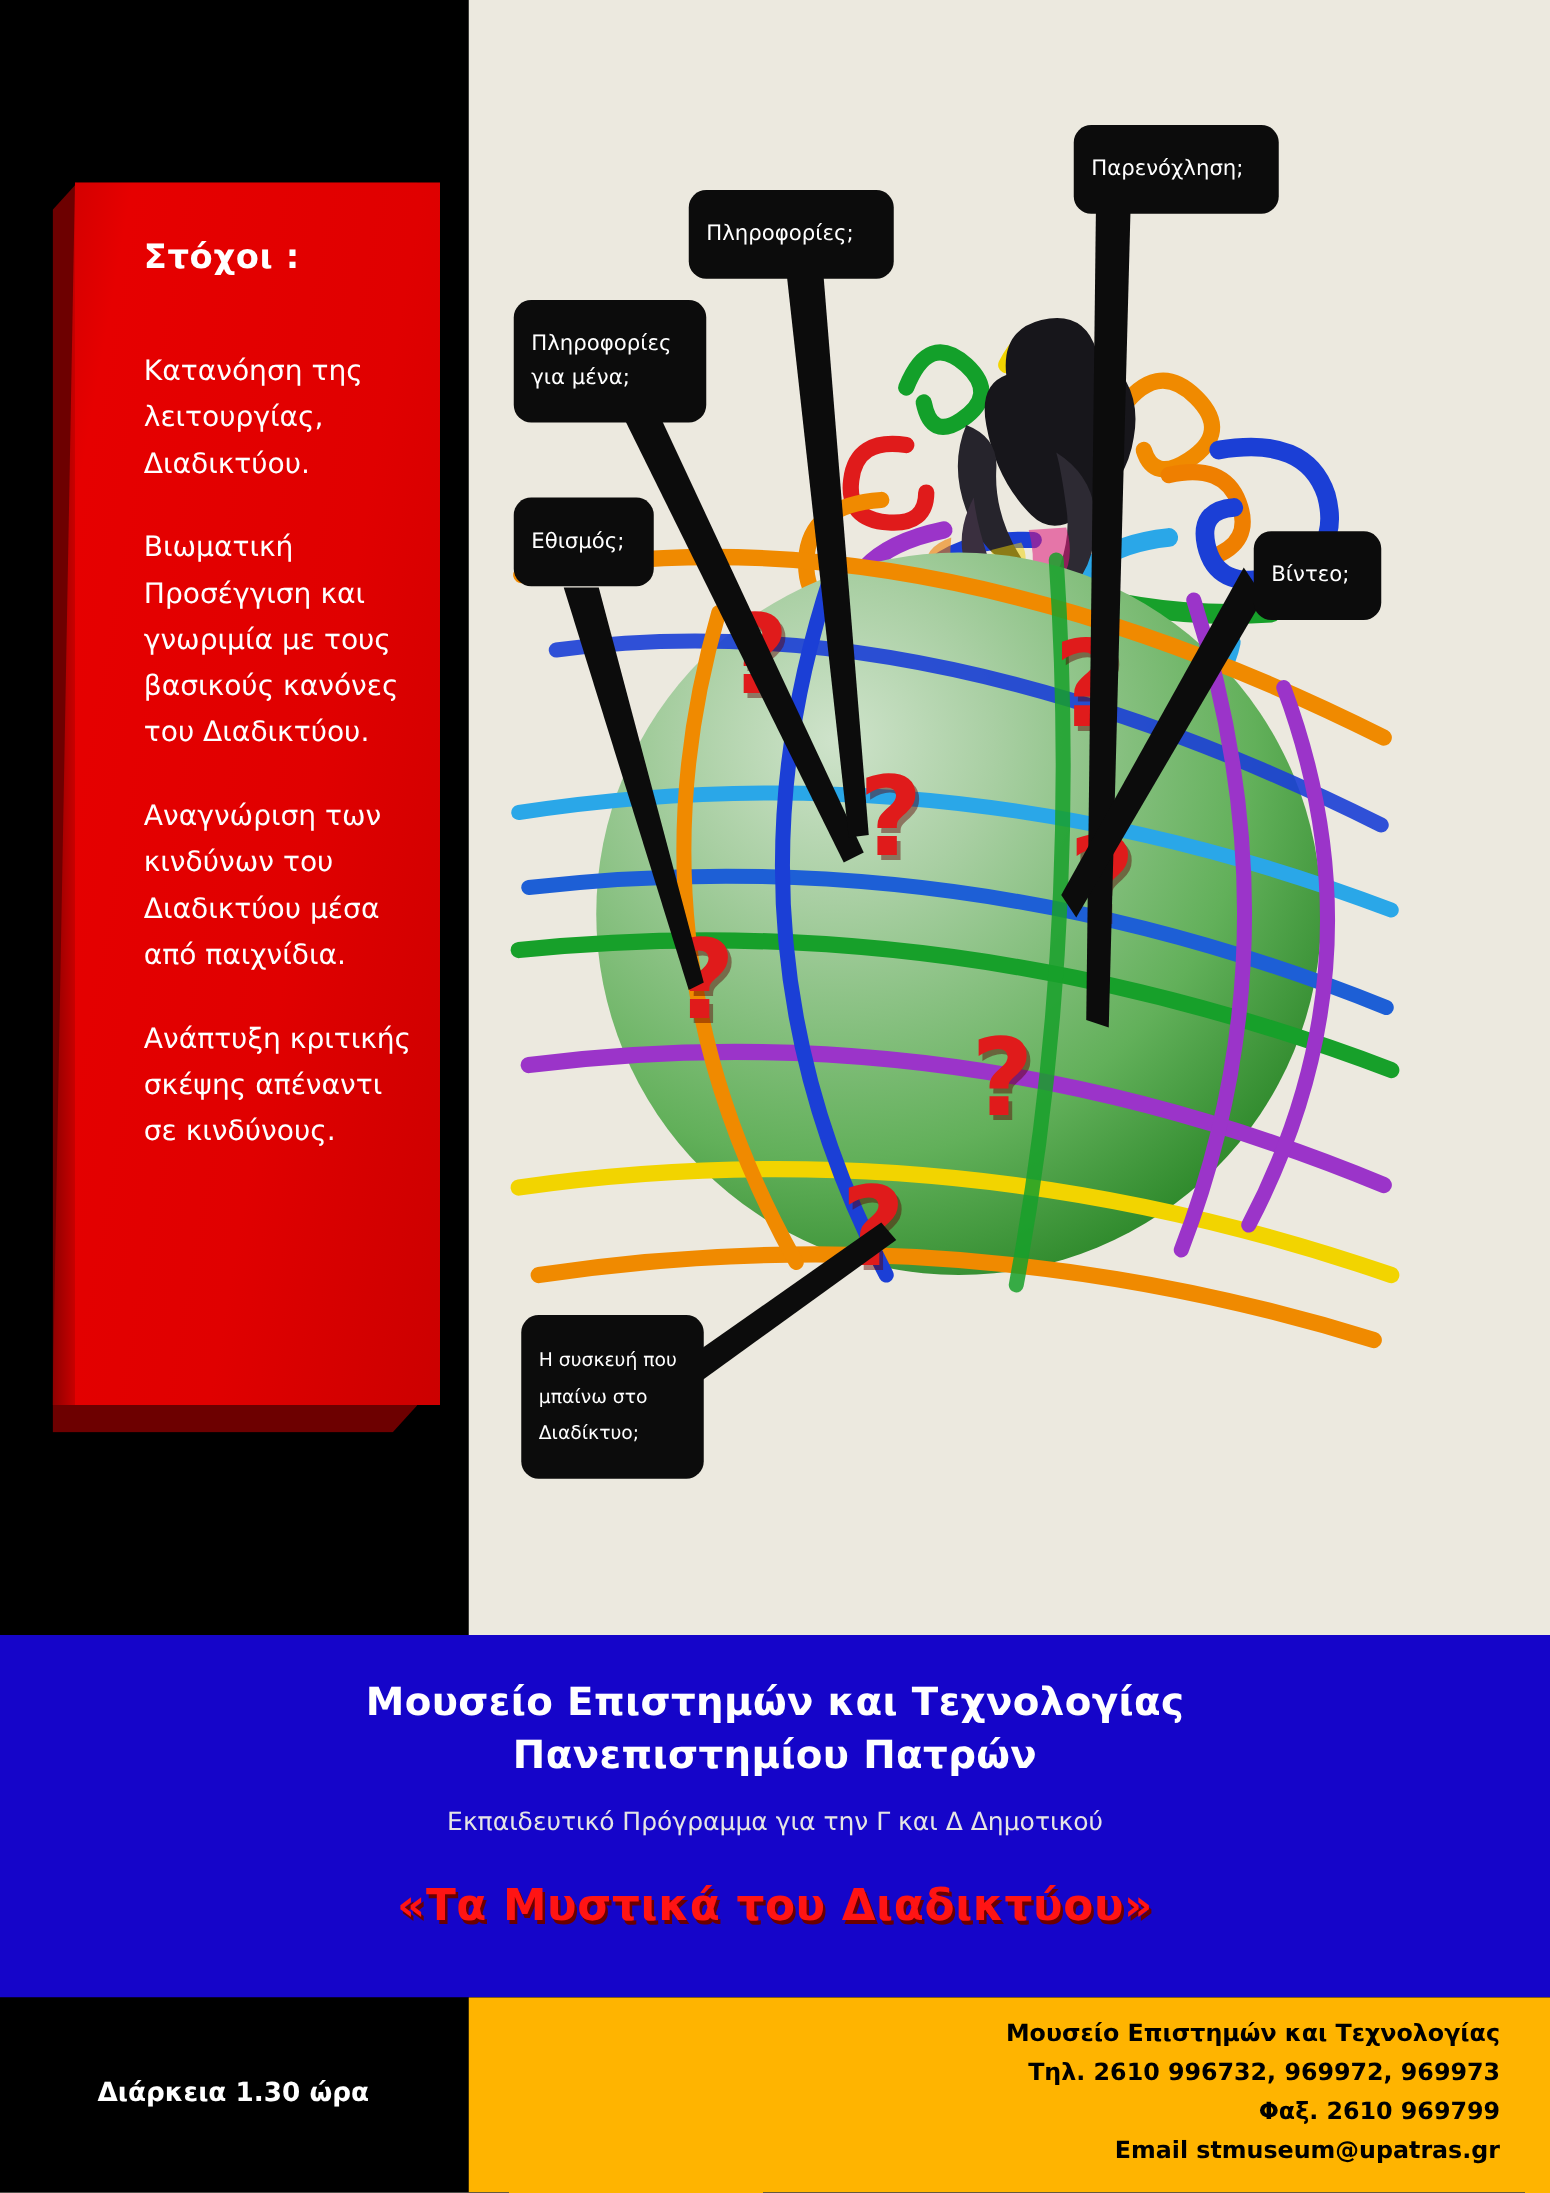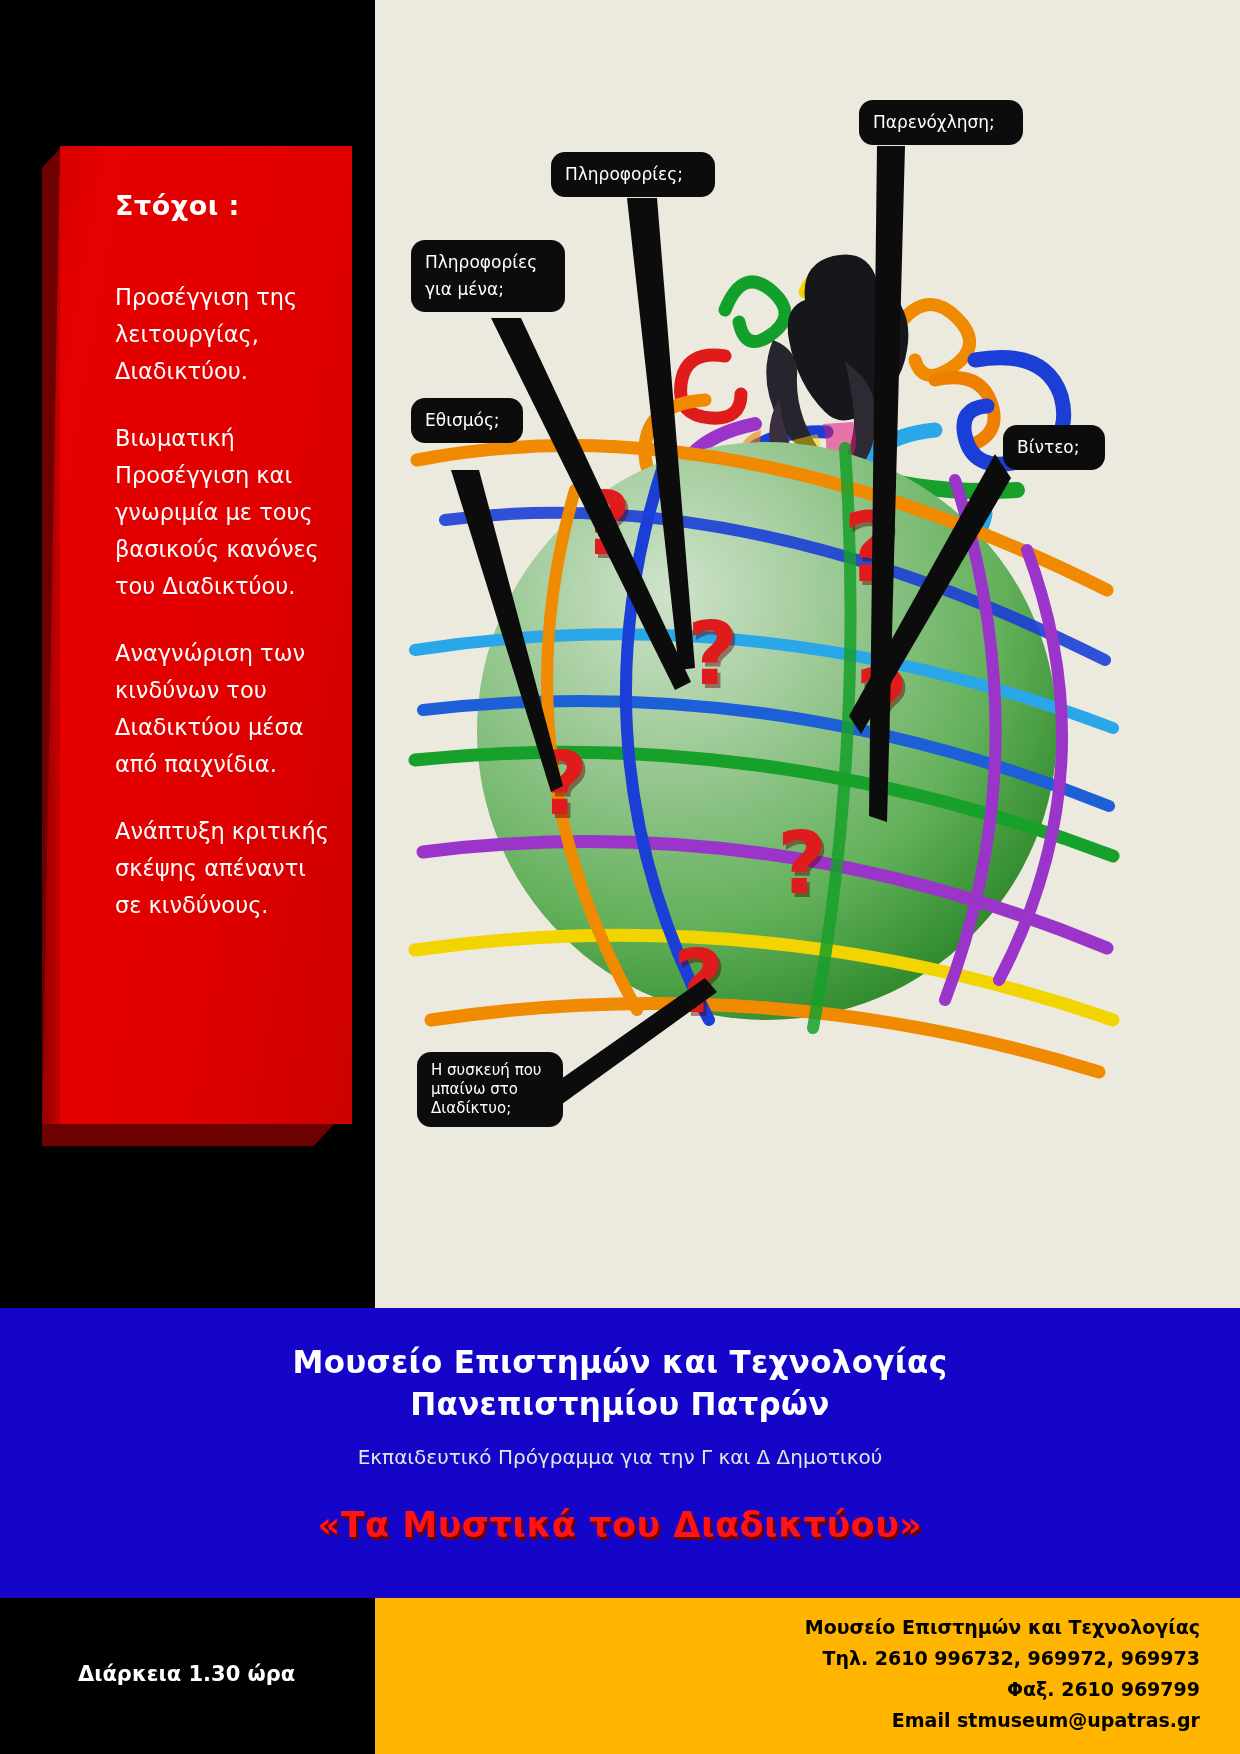--- a/index.html
+++ b/index.html
@@ -66,7 +66,7 @@
   
   .bubble{
     position:absolute;background:#0c0c0c;color:#ffffff;border-radius:14px;
-    padding:9px 14px;font-size:17px;line-height:27px;
+    padding:22px 14px;font-size:17px;line-height:27px;
     font-family:"DejaVu Sans","Liberation Sans",sans-serif;
     z-index:6;white-space:pre-line;
   }

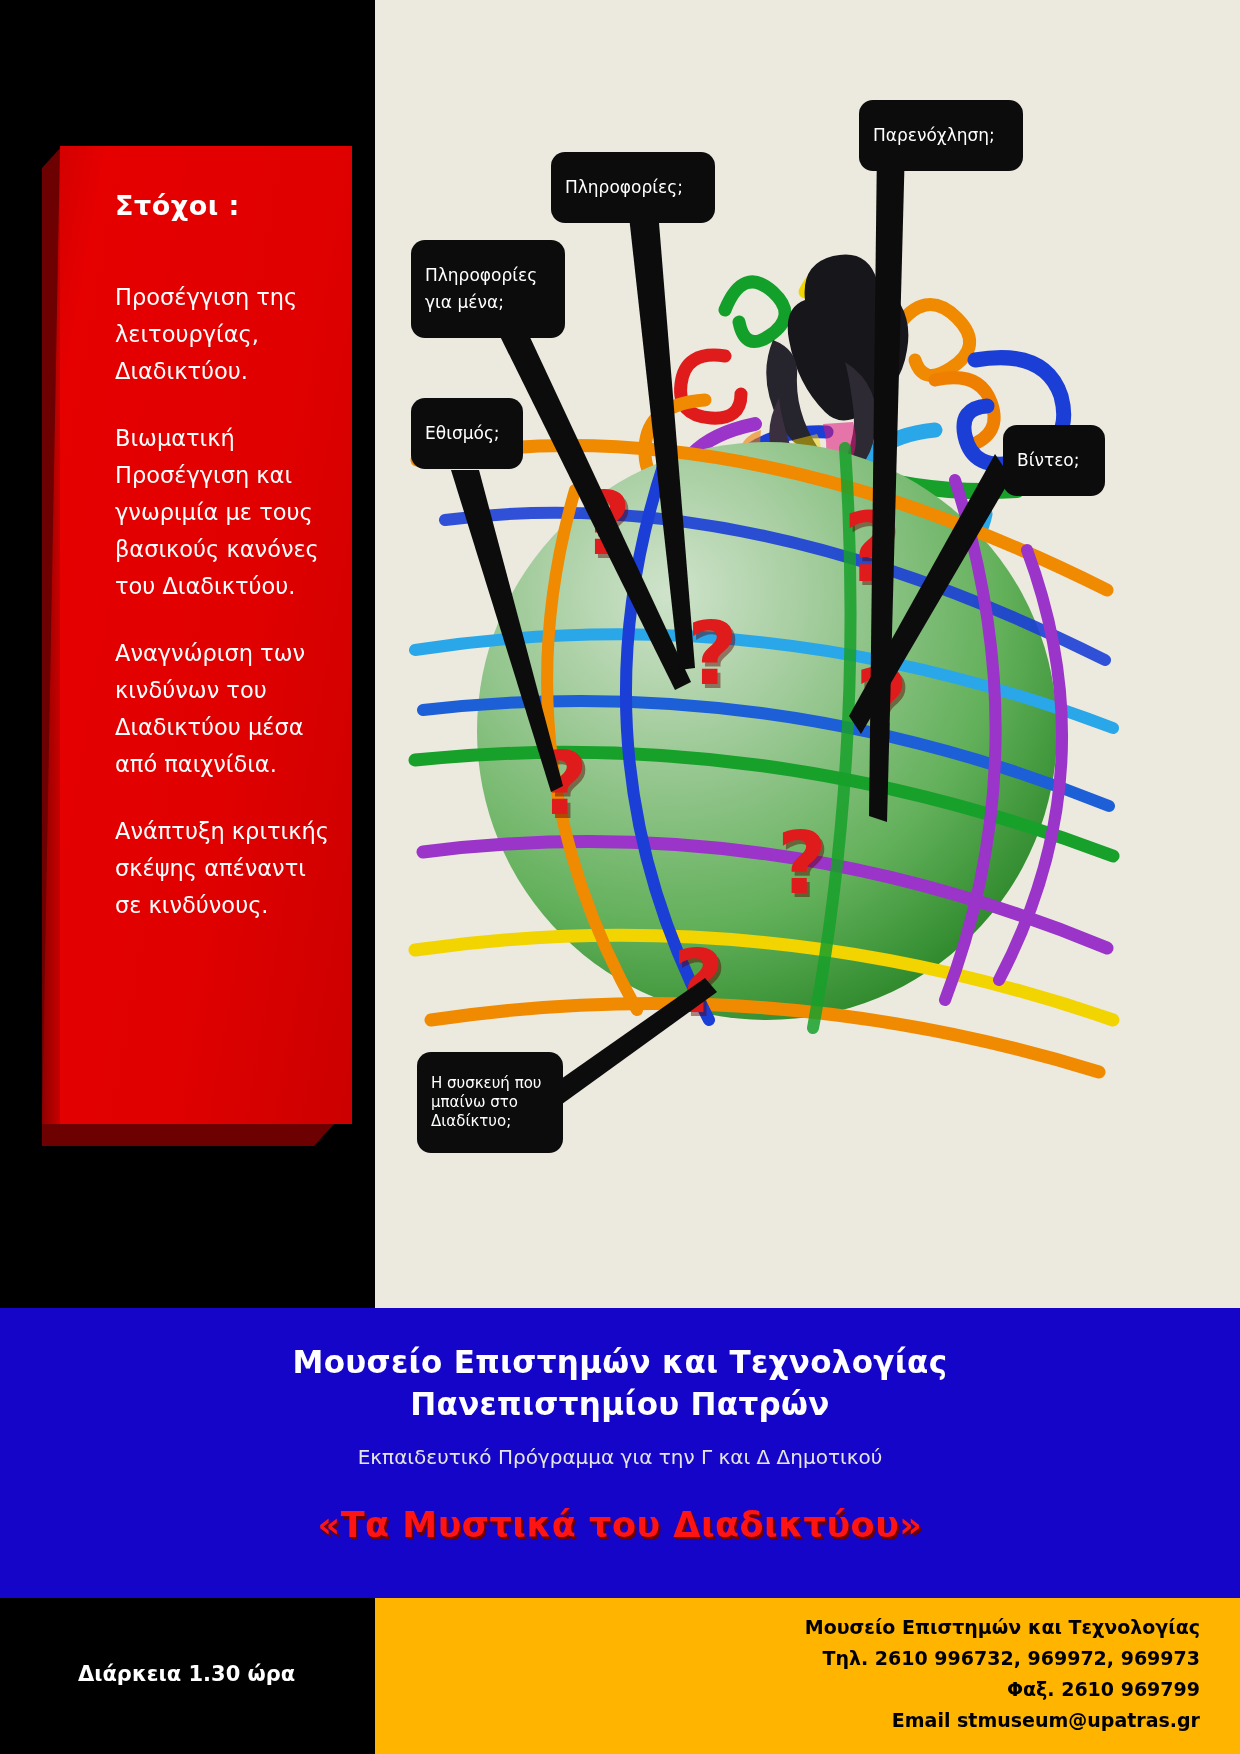--- a/index.html
+++ b/index.html
@@ -114,7 +114,7 @@
 
     <div class="red-inner">
       <div class="goals-title">Στόχοι :</div>
-      <p class="goal-p">Προσέγγιση της λειτουργίας, Διαδικτύου.</p>
+      <p class="goal-p">Κατανόηση της λειτουργίας, Διαδικτύου.</p>
       <p class="goal-p">Βιωματική Προσέγγιση και γνωριμία με τους βασικούς κανόνες του Διαδικτύου.</p>
       <p class="goal-p">Αναγνώριση των  κινδύνων του Διαδικτύου μέσα από παιχνίδια.</p>
       <p class="goal-p">Ανάπτυξη κριτικής σκέψης απέναντι σε κινδύνους.</p>

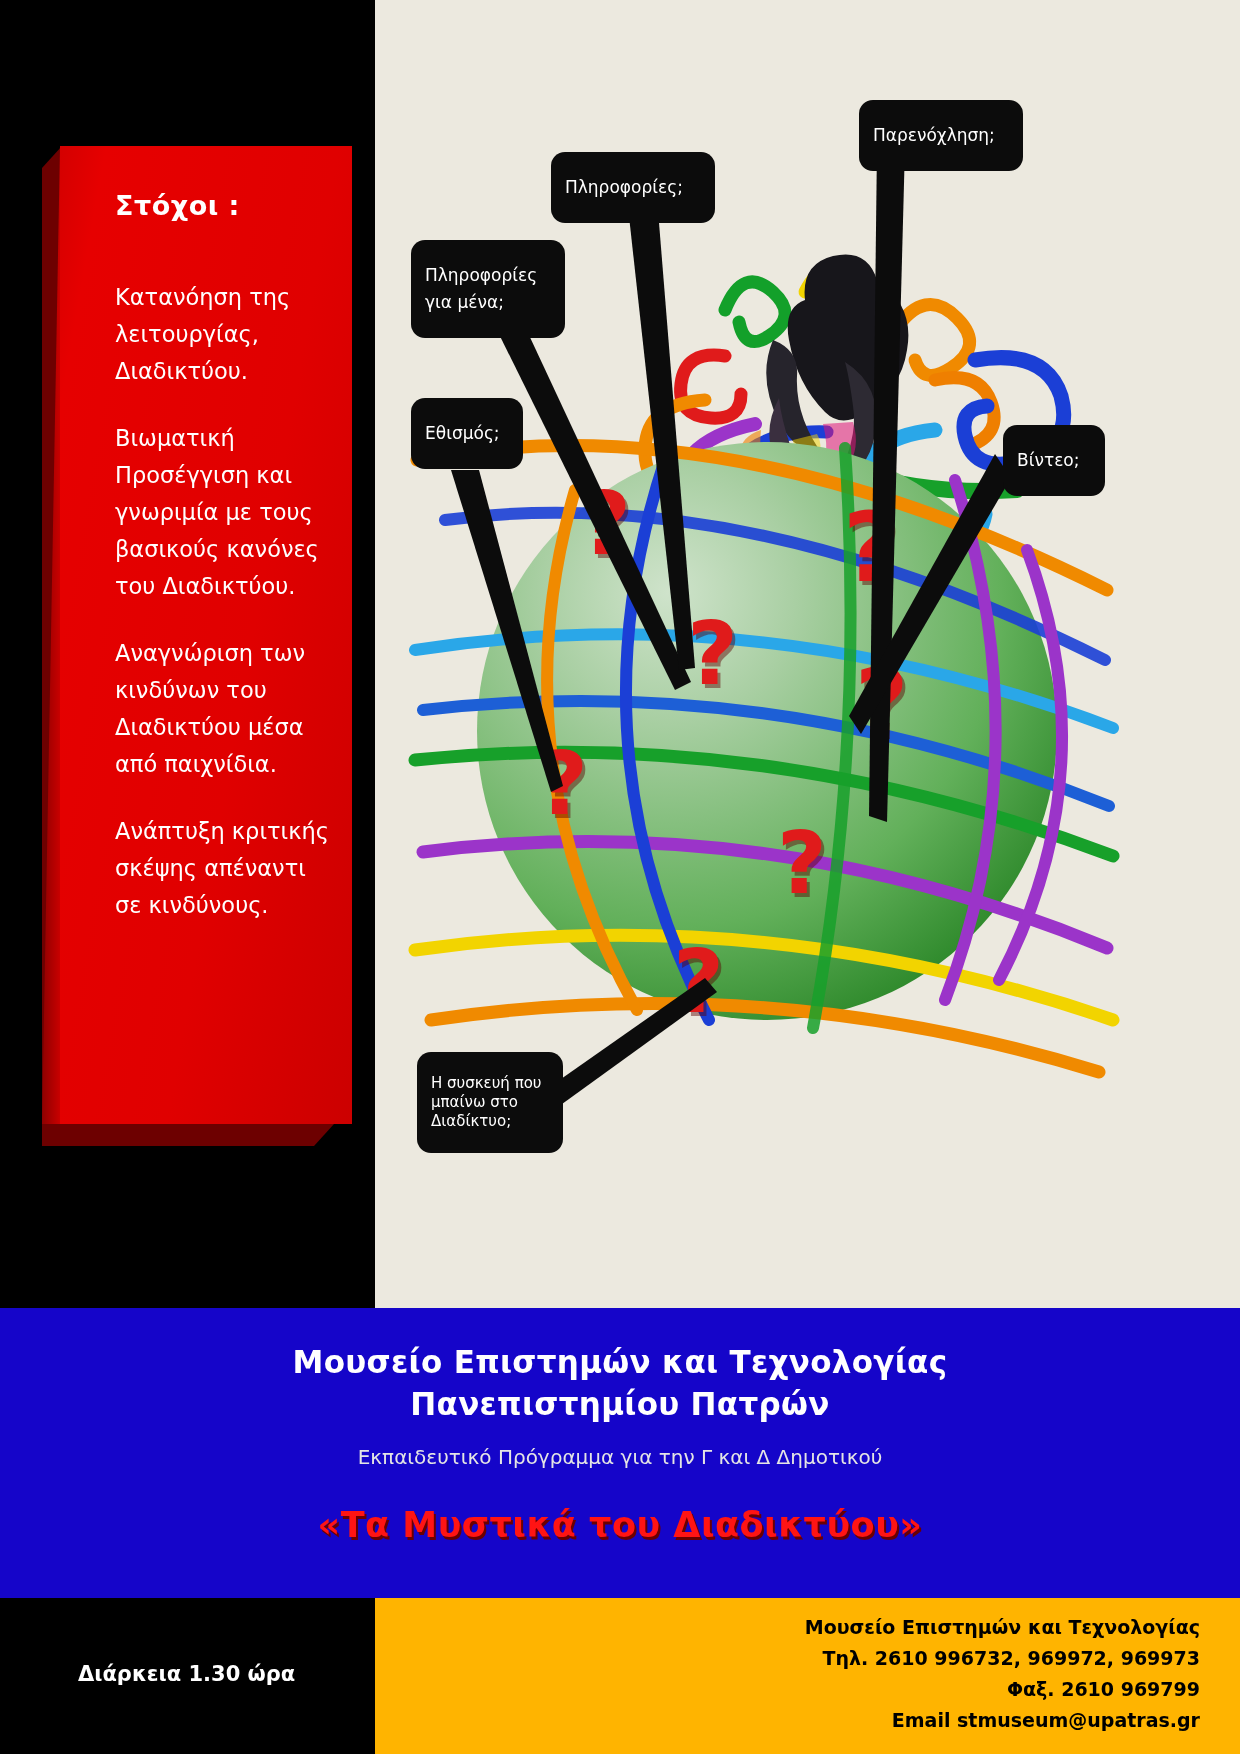--- a/index.html
+++ b/index.html
@@ -210,7 +210,7 @@
 
     <div class="bubble" style="left:628px;top:425px;width:74px;">Βίντεο;</div>
 
-    <div class="bubble" style="left:42px;top:1052px;width:118px;font-size:15px;line-height:19px;">Η συσκευή που
+    <div class="bubble" style="left:42px;top:1052px;width:118px;font-size:15px;line-height:29px;">Η συσκευή που
 μπαίνω  στο
 Διαδίκτυο;</div>
   </div>

